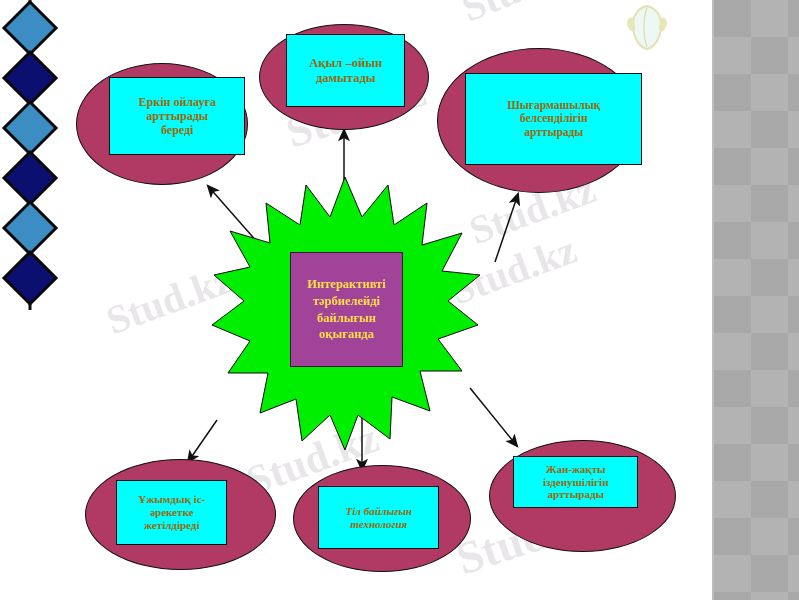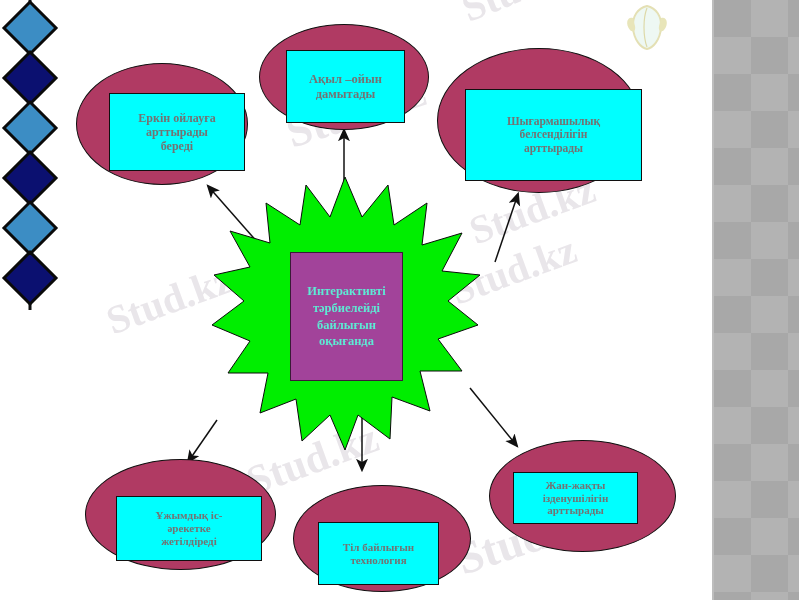--- a/index.html
+++ b/index.html
@@ -85,11 +85,10 @@
     align-items: center;
     justify-content: center;
     text-align: center;
-    color: #737373;
+    color: #a16207;
     font-weight: bold;
     line-height: 1.18;
     padding: 2px 3px;
-    margin-top: 16px;
   }
   #center-node {
     position: absolute;

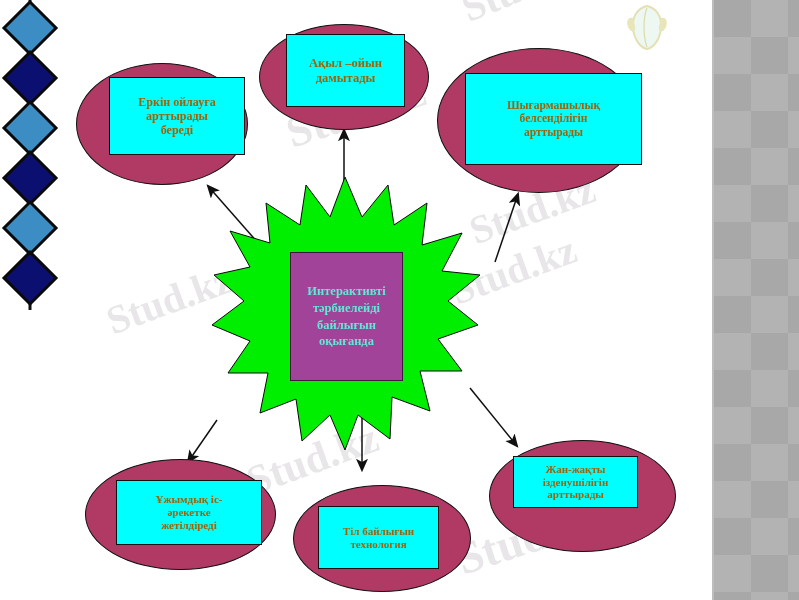--- a/index.html
+++ b/index.html
@@ -102,7 +102,7 @@
     left: 80px;
     top: 77px;
     width: 113px;
-    height: 129px;
+    height: 115px;
     background: #a2439a;
     border: 1px solid #3a1a38;
     box-sizing: border-box;
@@ -110,7 +110,7 @@
     flex-direction: column;
     align-items: center;
     justify-content: center;
-    color: #5eead4;
+    color: #fde047;
     font-weight: bold;
     font-size: 12.5px;
     line-height: 1.33;

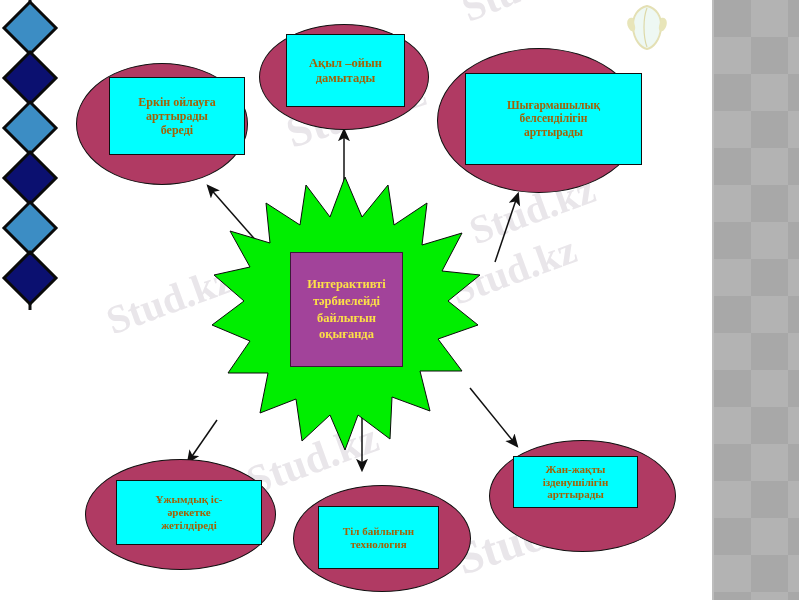--- a/index.html
+++ b/index.html
@@ -226,7 +226,7 @@
 
   <div class="node" id="node-bottom-left" style="left:85px;top:459px;width:191px;height:111px;">
     <div class="ellipse"></div>
-    <div class="label-box" style="left:31px;top:21px;width:146px;height:65px;font-size:11px;">
+    <div class="label-box" style="left:31px;top:21px;width:111px;height:65px;font-size:11px;">
       <span>
         <span>Ұжымдық іс-</span><br>
         <span>әрекетке</span><br>

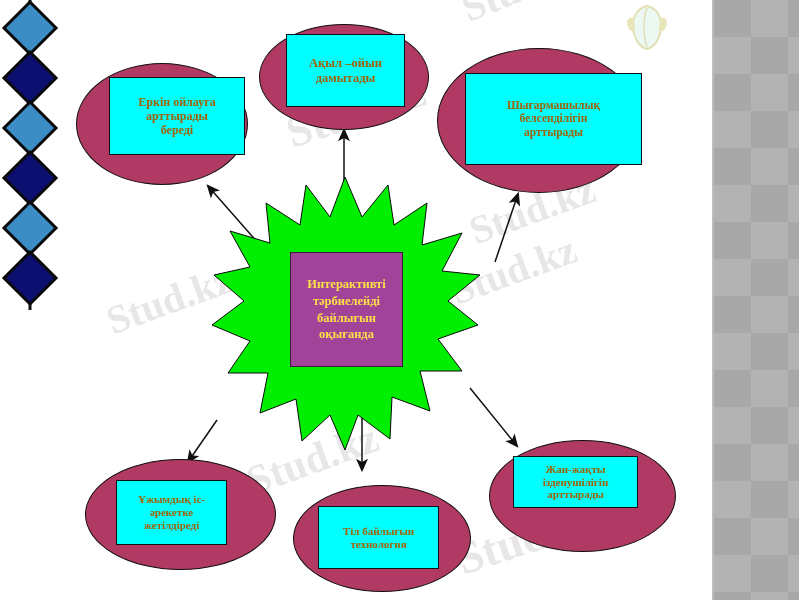--- a/index.html
+++ b/index.html
@@ -235,7 +235,7 @@
     </div>
   </div>
 
-  <div class="node" id="node-bottom-center" style="left:293px;top:485px;width:178px;height:107px;">
+  <div class="node" id="node-bottom-center" style="left:293px;top:465px;width:178px;height:107px;font-style:italic;">
     <div class="ellipse"></div>
     <div class="label-box" style="left:25px;top:21px;width:121px;height:63px;font-size:11px;">
       <span>

